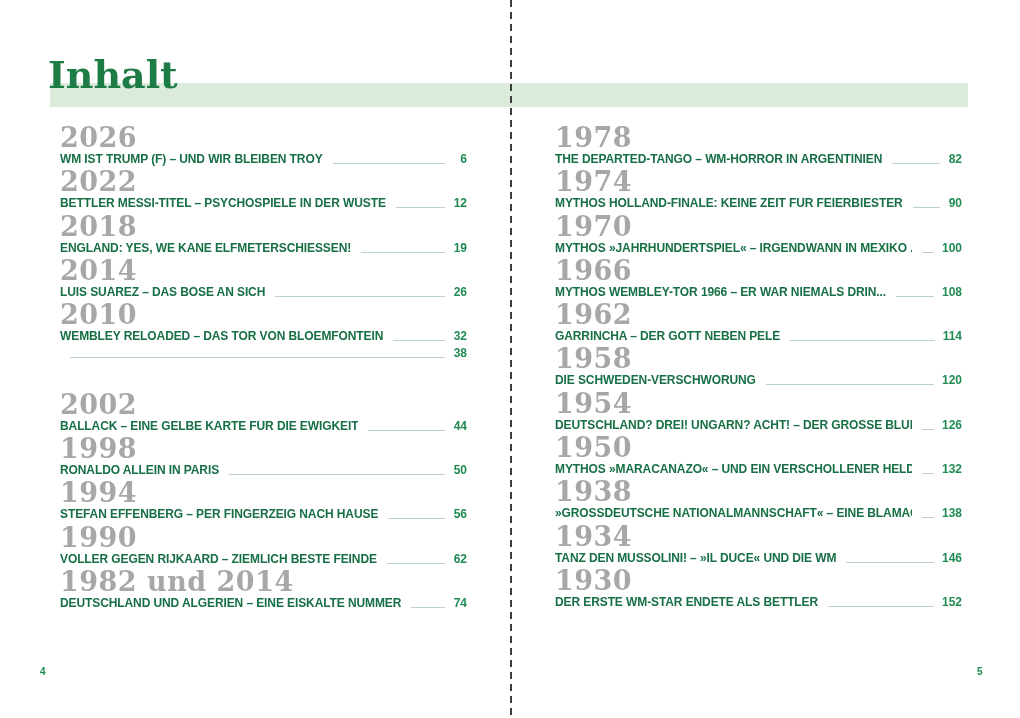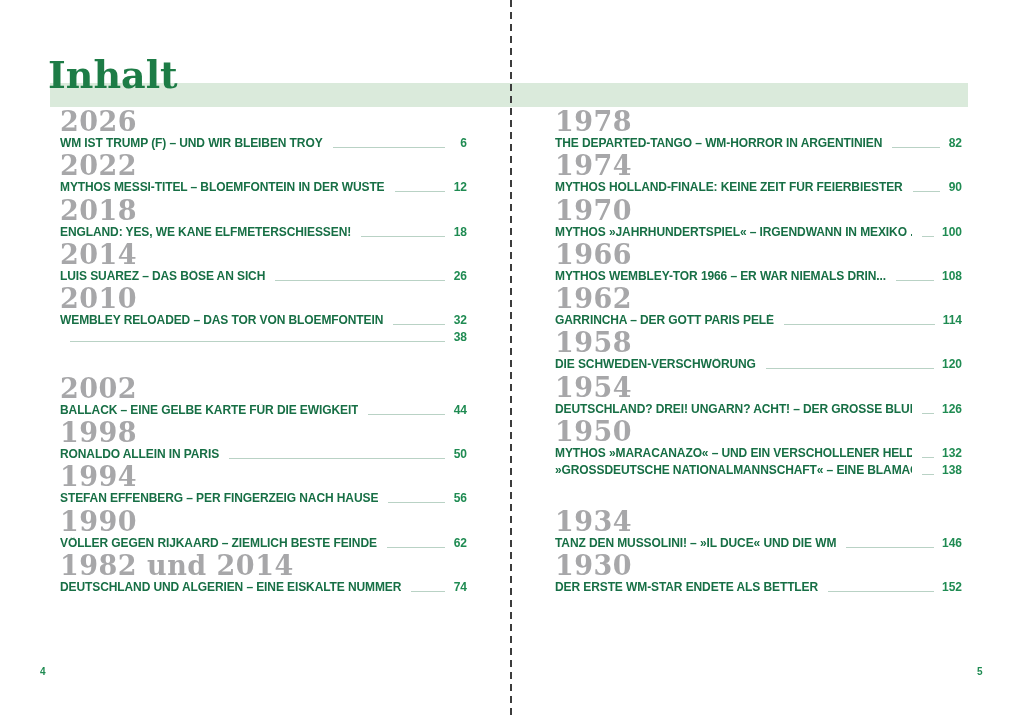--- a/index.html
+++ b/index.html
@@ -21,7 +21,7 @@
     position:absolute;left:510px;top:0;width:2px;height:718px;
     background:repeating-linear-gradient(to bottom,var(--divider,#3c3c3c) 0 7px,transparent 7px 12px);
   }
-  .col{position:absolute;top:108px;}
+  .col{position:absolute;top:124px;}
   .col-left{left:60px;width:407px;}
   .col-right{left:555px;width:407px;}
   .entry{height:44.3px;overflow:visible;}

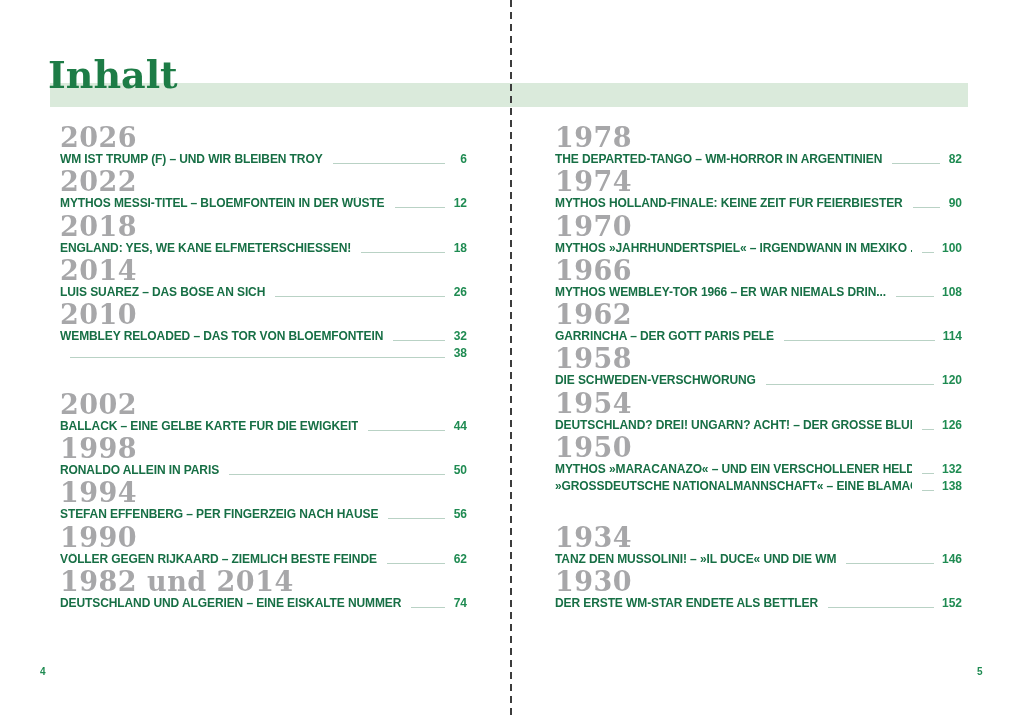--- a/index.html
+++ b/index.html
@@ -76,7 +76,7 @@
   <div class="entry">
     <div class="year">2022</div>
     <div class="row">
-      <span class="etitle">MYTHOS MESSI-TITEL – BLOEMFONTEIN IN DER WÜSTE</span>
+      <span class="etitle">BETTLER MESSI-TITEL – PSYCHOSPIELE IN DER WÜSTE</span>
       <span class="leader"></span>
       <span class="pnum">12</span>
     </div>

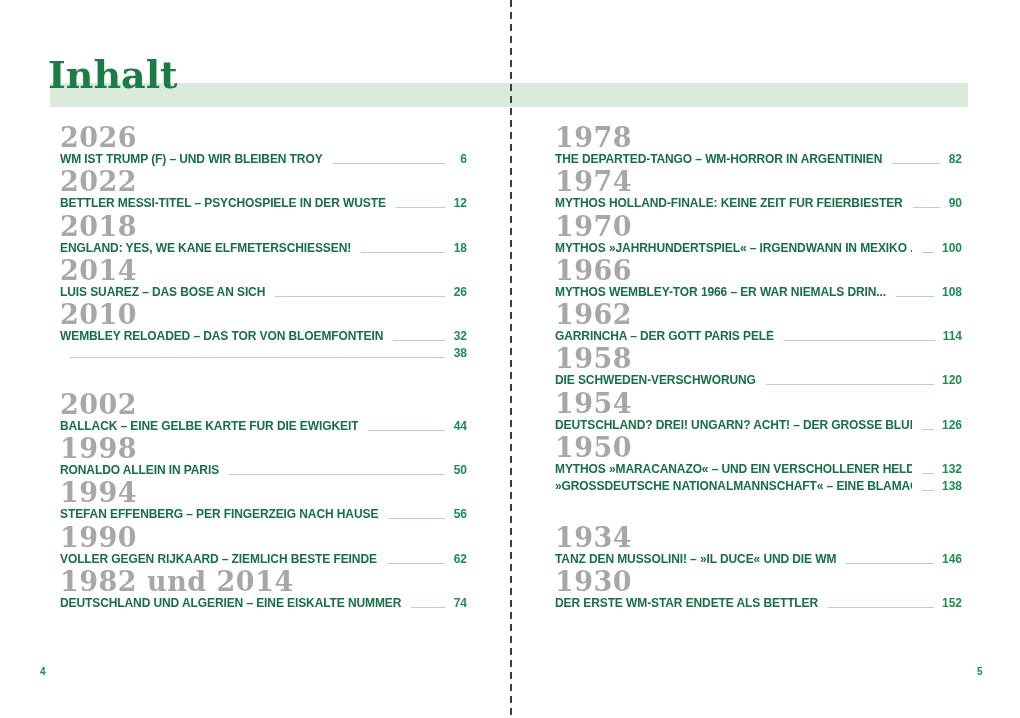--- a/index.html
+++ b/index.html
@@ -87,7 +87,7 @@
     <div class="row">
       <span class="etitle">ENGLAND: YES, WE KANE ELFMETERSCHIESSEN!</span>
       <span class="leader"></span>
-      <span class="pnum">18</span>
+      <span class="pnum">19</span>
     </div>
   </div>
 

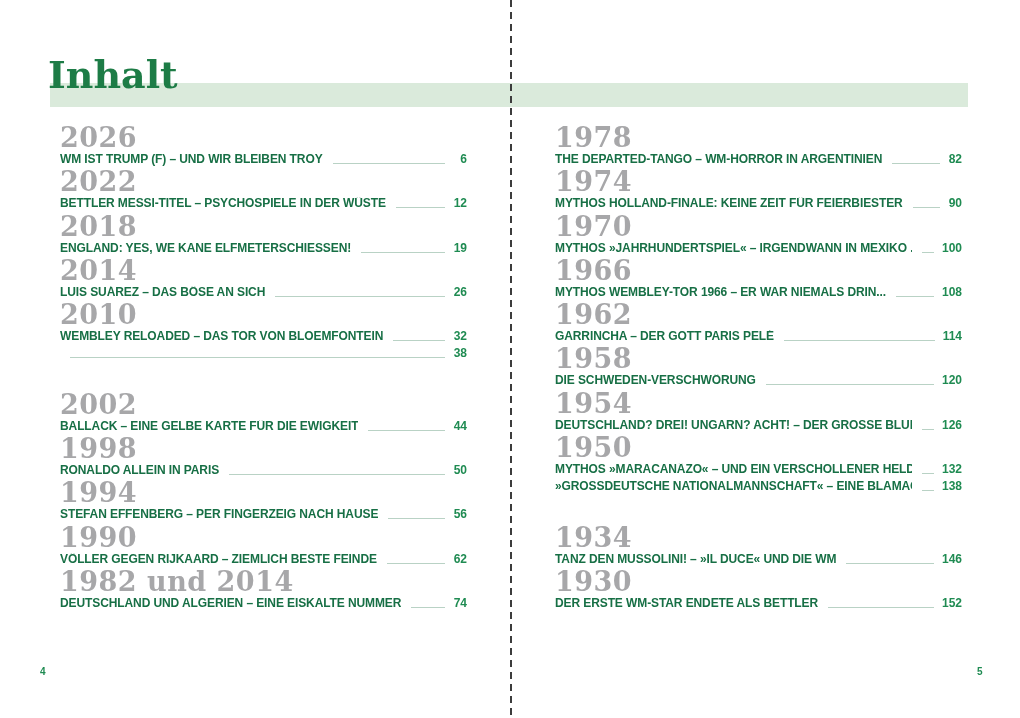--- a/index.html
+++ b/index.html
@@ -202,7 +202,7 @@
   <div class="entry">
     <div class="year">1962</div>
     <div class="row">
-      <span class="etitle">GARRINCHA – DER GOTT PARIS PELÉ</span>
+      <span class="etitle">GARRINCHA – DER GOTT NEBEN PELÉ</span>
       <span class="leader"></span>
       <span class="pnum">114</span>
     </div>

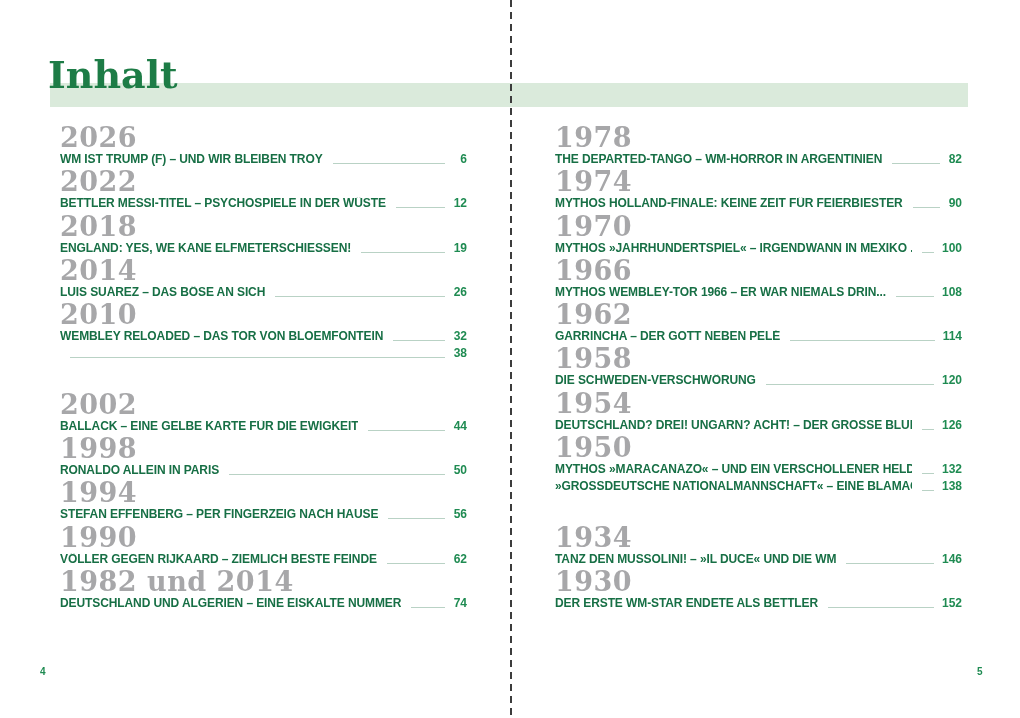--- a/index.html
+++ b/index.html
@@ -236,6 +236,7 @@
   </div>
 
   <div class="entry">
+    <div class="year">1938</div>
     <div class="row">
       <span class="etitle">»GROSSDEUTSCHE NATIONALMANNSCHAFT« – EINE BLAMAGE</span>
       <span class="leader"></span>

